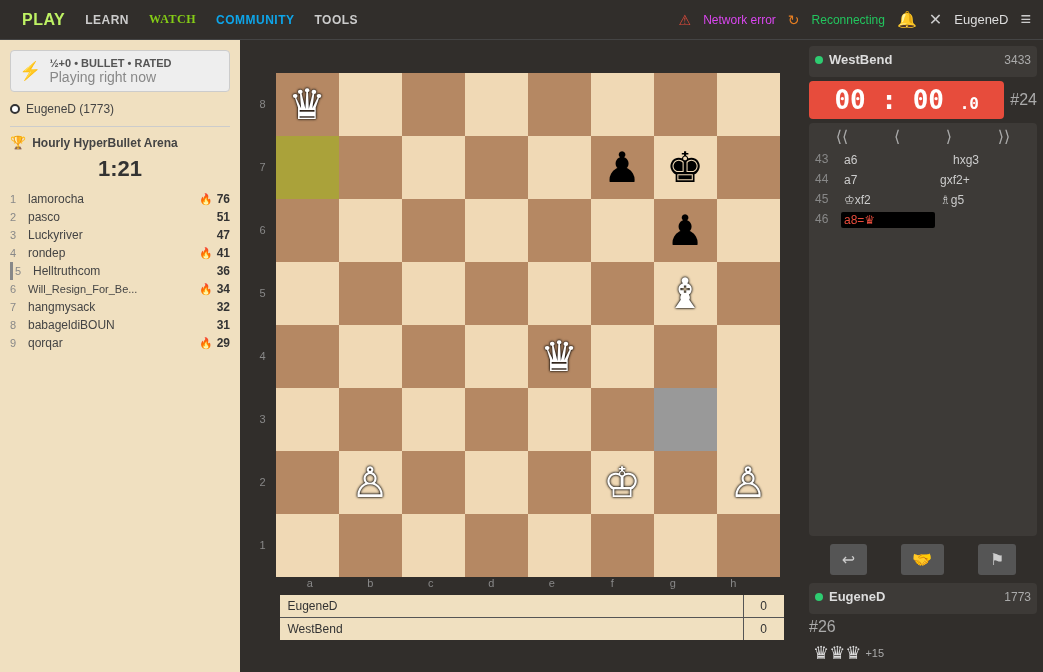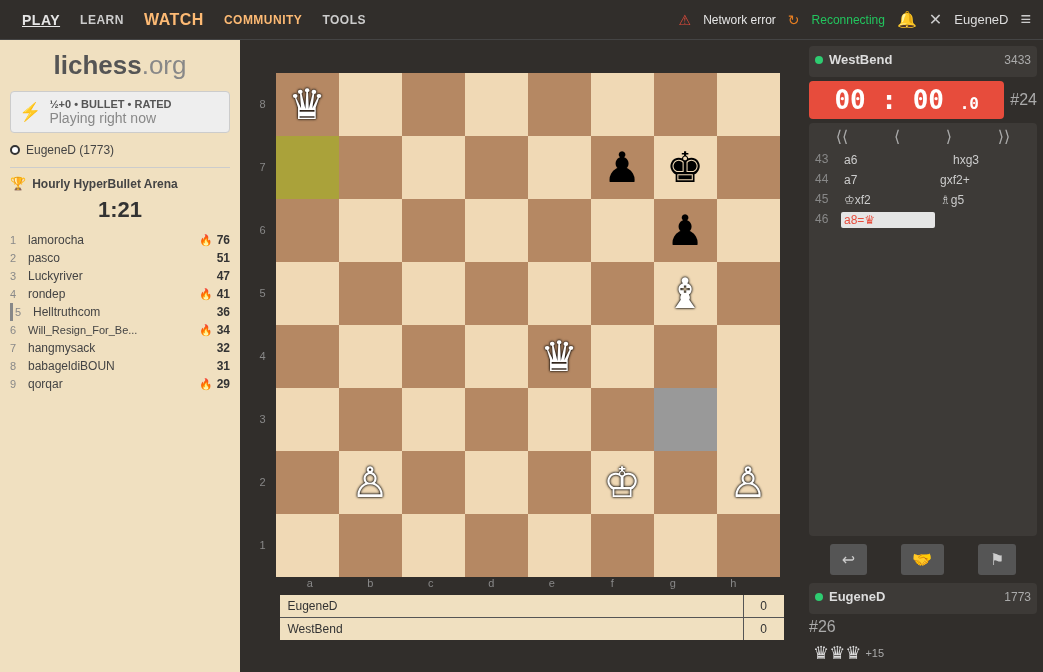--- a/index.html
+++ b/index.html
@@ -9,7 +9,7 @@
 <body>
 
 <div style="background:#312e2b;display:flex;align-items:center;height:40px;padding:0 12px;gap:0;border-bottom:1px solid #444;">
-  <span style="color:#e5e5e5;font-size:14px;font-weight:600;letter-spacing:0.5px;cursor:pointer;padding:4px 10px;text-decoration:underline;">PLAY</span>
+  <span style="color:#bef264;font-size:16px;font-weight:600;letter-spacing:0.5px;cursor:pointer;padding:4px 10px;">PLAY</span>
   <span style="color:#ccc;font-size:12px;font-weight:600;letter-spacing:0.5px;cursor:pointer;padding:4px 10px;">LEARN</span>
   <span style="color:#fdba74;font-size:16px;font-weight:600;letter-spacing:0.5px;cursor:pointer;padding:4px 10px;">WATCH</span>
   <span style="color:#fdba74;font-size:12px;font-weight:600;letter-spacing:0.5px;cursor:pointer;padding:4px 10px;">COMMUNITY</span>

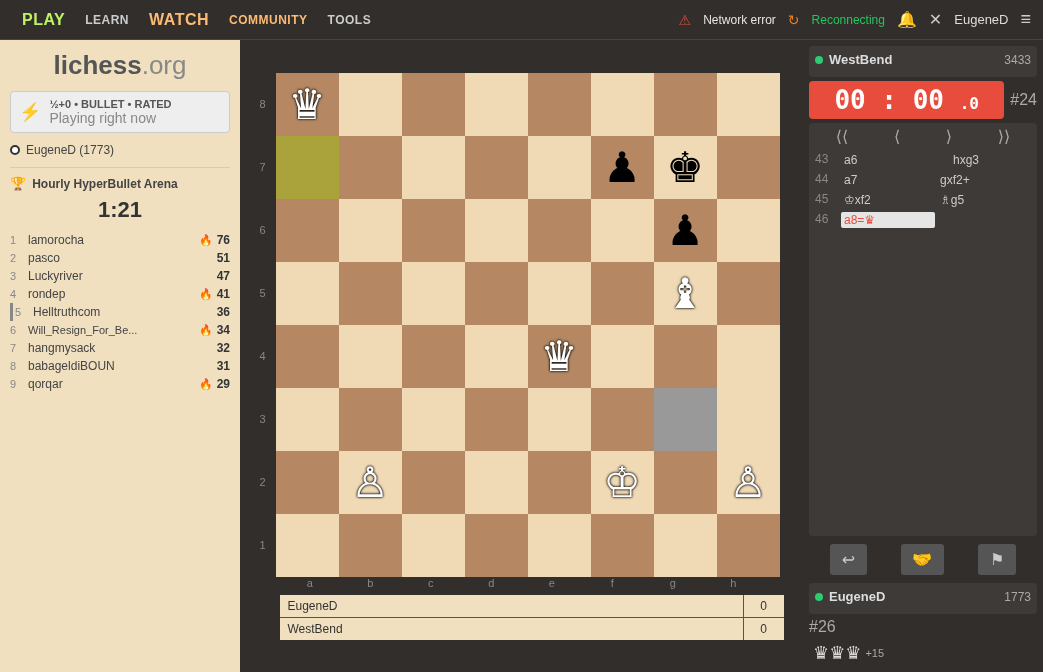--- a/index.html
+++ b/index.html
@@ -11,7 +11,7 @@
 <div style="background:#312e2b;display:flex;align-items:center;height:40px;padding:0 12px;gap:0;border-bottom:1px solid #444;">
   <span style="color:#bef264;font-size:16px;font-weight:600;letter-spacing:0.5px;cursor:pointer;padding:4px 10px;">PLAY</span>
   <span style="color:#ccc;font-size:12px;font-weight:600;letter-spacing:0.5px;cursor:pointer;padding:4px 10px;">LEARN</span>
-  <span style="color:#fdba74;font-size:16px;font-weight:600;letter-spacing:0.5px;cursor:pointer;padding:4px 10px;">WATCH</span>
+  <span style="color:#84cc16;font-size:12px;font-weight:600;letter-spacing:0.5px;cursor:pointer;padding:4px 10px;font-family:Liberation Serif, serif;">WATCH</span>
   <span style="color:#fdba74;font-size:12px;font-weight:600;letter-spacing:0.5px;cursor:pointer;padding:4px 10px;">COMMUNITY</span>
   <span style="color:#ccc;font-size:12px;font-weight:600;letter-spacing:0.5px;cursor:pointer;padding:4px 10px;">TOOLS</span>
   <div style="margin-left:auto;display:flex;align-items:center;gap:12px;">

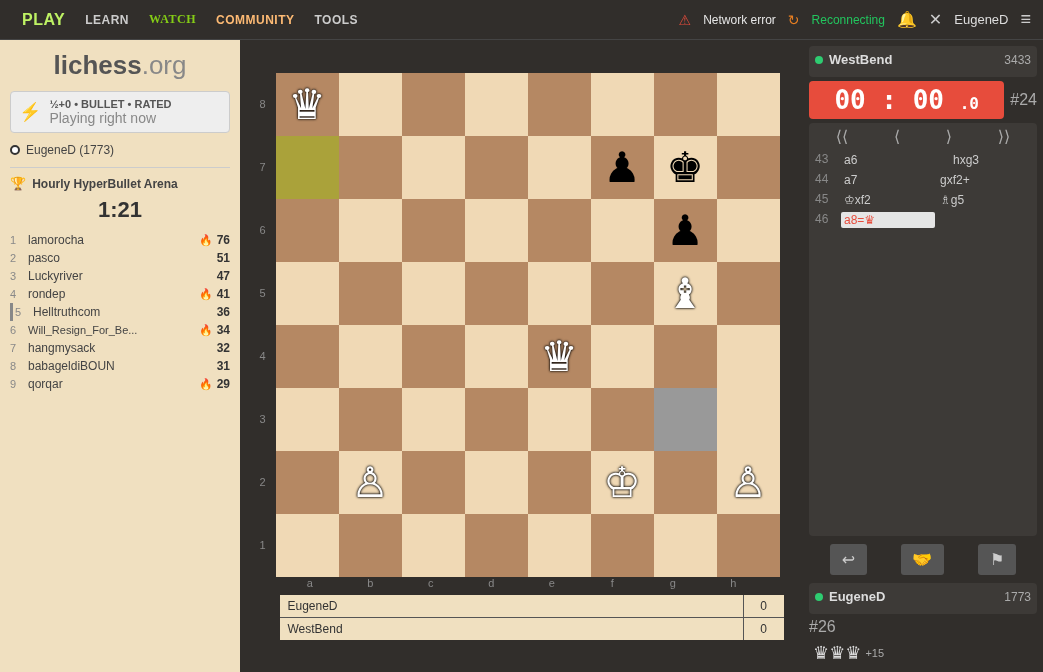--- a/index.html
+++ b/index.html
@@ -12,7 +12,7 @@
   <span style="color:#bef264;font-size:16px;font-weight:600;letter-spacing:0.5px;cursor:pointer;padding:4px 10px;">PLAY</span>
   <span style="color:#ccc;font-size:12px;font-weight:600;letter-spacing:0.5px;cursor:pointer;padding:4px 10px;">LEARN</span>
   <span style="color:#84cc16;font-size:12px;font-weight:600;letter-spacing:0.5px;cursor:pointer;padding:4px 10px;font-family:Liberation Serif, serif;">WATCH</span>
-  <span style="color:#fdba74;font-size:12px;font-weight:600;letter-spacing:0.5px;cursor:pointer;padding:4px 10px;">COMMUNITY</span>
+  <span style="color:#0ea5e9;font-size:12px;font-weight:600;letter-spacing:0.5px;cursor:pointer;padding:4px 10px;">COMMUNITY</span>
   <span style="color:#ccc;font-size:12px;font-weight:600;letter-spacing:0.5px;cursor:pointer;padding:4px 10px;">TOOLS</span>
   <div style="margin-left:auto;display:flex;align-items:center;gap:12px;">
     <span style="color:#e74c3c;font-size:14px;">⚠</span>

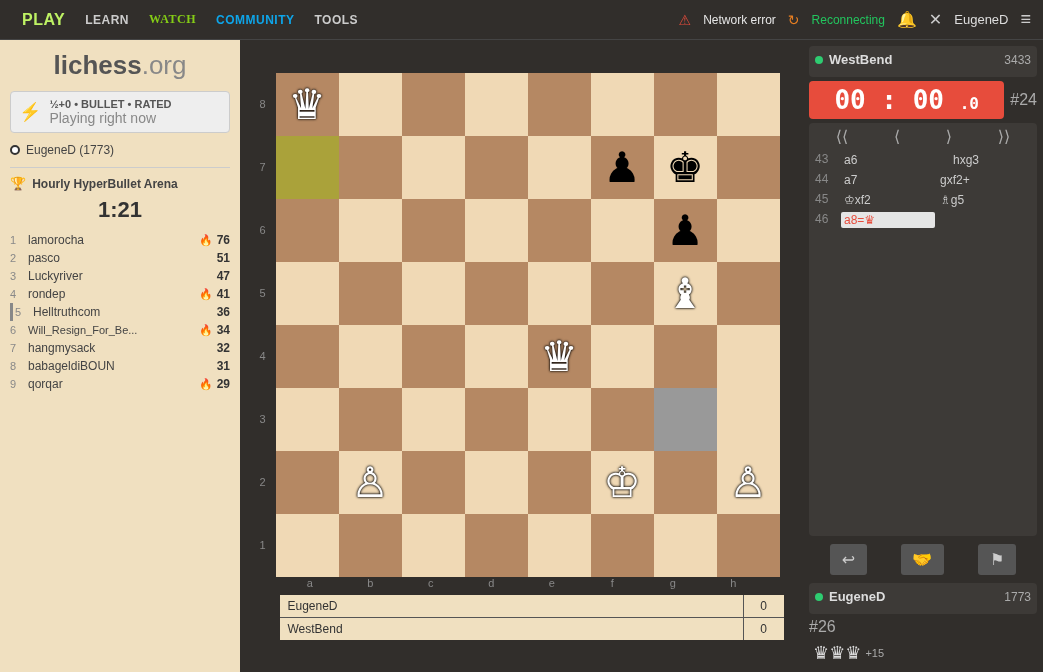--- a/index.html
+++ b/index.html
@@ -16,7 +16,7 @@
   <span style="color:#ccc;font-size:12px;font-weight:600;letter-spacing:0.5px;cursor:pointer;padding:4px 10px;">TOOLS</span>
   <div style="margin-left:auto;display:flex;align-items:center;gap:12px;">
     <span style="color:#e74c3c;font-size:14px;">⚠</span>
-    <span style="color:#e5e5e5;font-size:12px;">Network error</span>
+    <span style="color:#d946ef;font-size:12px;">Network error</span>
     <span style="color:#e67e22;font-size:14px;">↻</span>
     <span style="color:#22c55e;font-size:12px;">Reconnecting</span>
     <span style="color:#ccc;font-size:16px;cursor:pointer;">🔔</span>

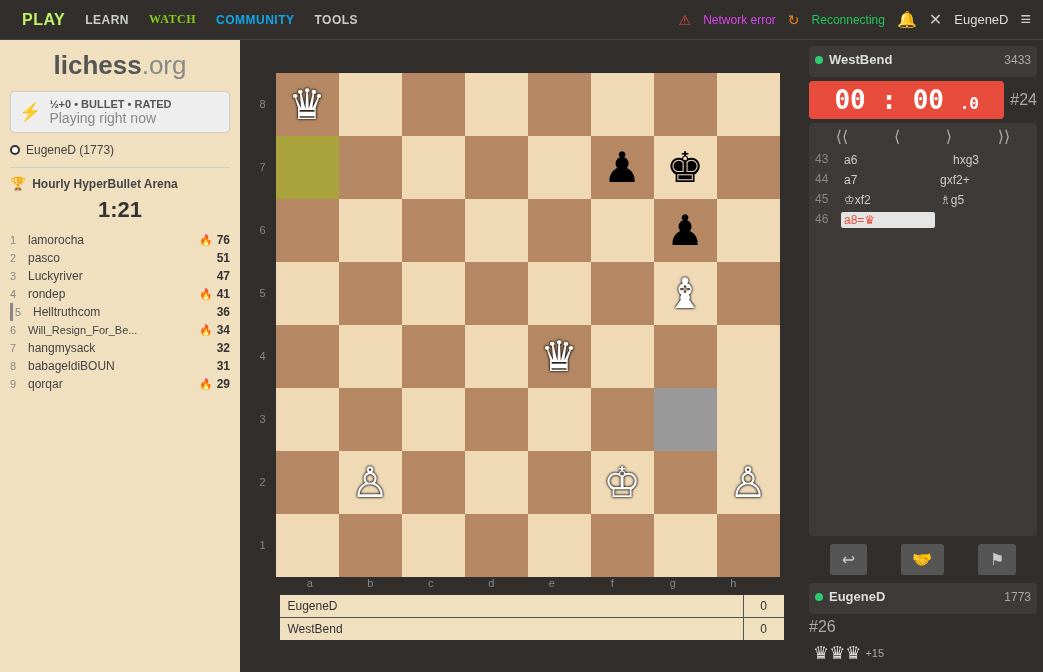--- a/index.html
+++ b/index.html
@@ -29,9 +29,6 @@
 <div style="display:flex;height:632px;">
 
   <div style="width:240px;background:#f0e0c0;color:#333;padding:10px;flex-shrink:0;overflow-y:auto;">
-    <div style="font-size:26px;color:#555;margin-bottom:10px;text-align:center;">
-      <span style="font-weight:bold;">lichess</span><span style="color:#888;">.org</span>
-    </div>
     <div style="background:#eee;border:1px solid #ccc;border-radius:4px;padding:6px 8px;margin-bottom:10px;display:flex;align-items:center;gap:8px;">
       <span style="color:#f39c12;font-size:18px;">⚡</span>
       <div>

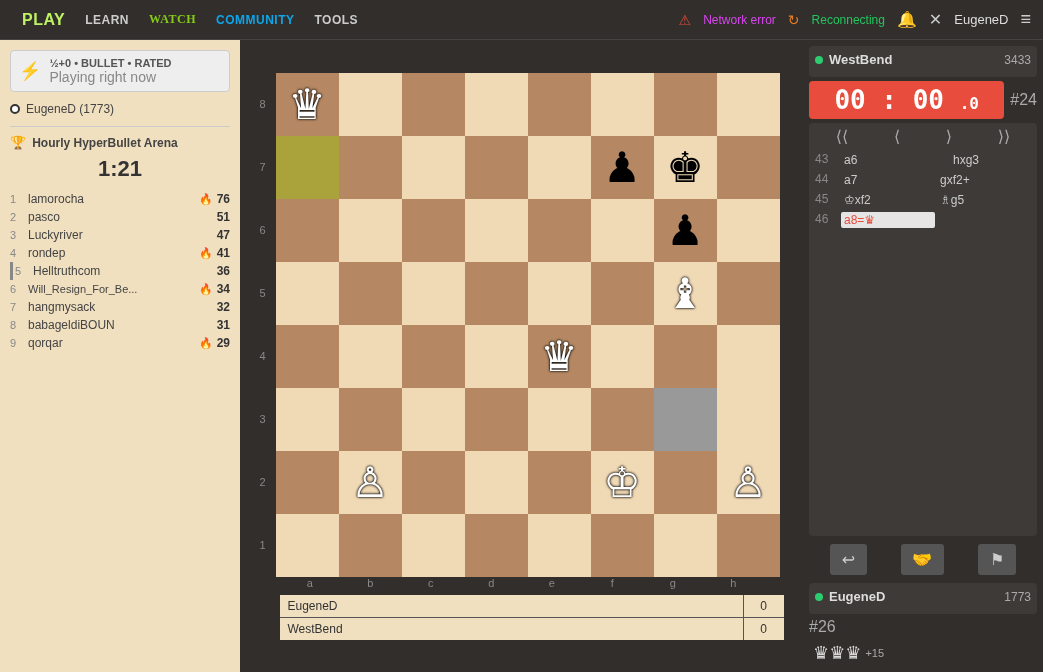--- a/index.html
+++ b/index.html
@@ -272,7 +272,7 @@
       </div>
       <div style="display:grid;grid-template-columns:24px 1fr 1fr;gap:2px;font-size:12px;padding:2px;color:#ccc;">
         <span style="color:#888;">46</span>
-        <span style="padding:1px 3px;border-radius:2px;cursor:pointer;color:#e74c3c;background:#e5e5e5;">a8=♛</span>
+        <span style="padding:1px 3px;border-radius:2px;cursor:pointer;color:#e74c3c;background:#000000;">a8=♛</span>
         <span style="padding:1px 3px;"></span>
       </div>
     </div>

